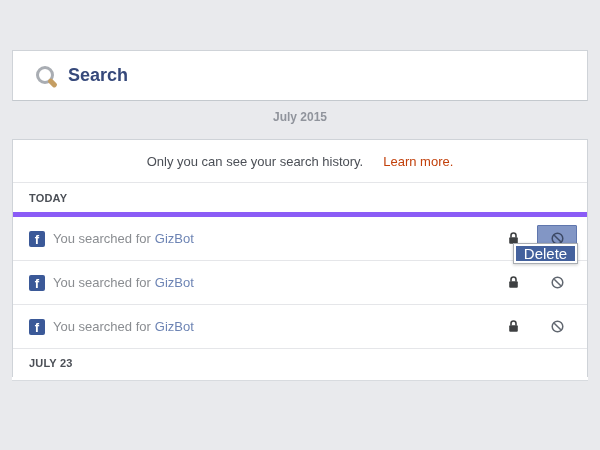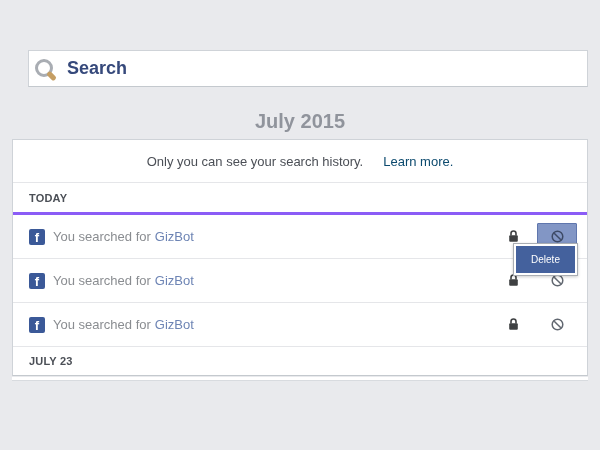--- a/index.html
+++ b/index.html
@@ -15,12 +15,11 @@
   }
   
   .header-card{
-    position:absolute;left:12px;right:12px;top:50px;height:37px;
+    position:absolute;left:12px;right:12px;top:50px;height:51px;
     background:#fff;border:1px solid #cfd3d8;border-bottom-color:#c4c9ce;
     box-sizing:border-box;
     display:flex;align-items:center;justify-content:space-between;
-    padding:0 5px;
-    margin-left:16px;
+    padding:0 22px;
   }
   .header-left{display:flex;align-items:center;}
   .big-mag{position:relative;width:24px;height:24px;}

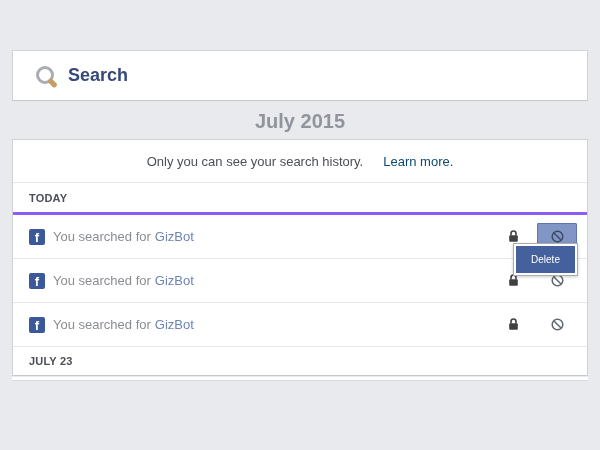--- a/index.html
+++ b/index.html
@@ -43,7 +43,7 @@
   
   .month-heading{
     position:absolute;left:0;right:0;top:110px;
-    text-align:center;font-size:20px;font-weight:bold;color:#90949c;
+    text-align:center;font-size:12px;font-weight:bold;color:#90949c;
   }
   
   .content-card{

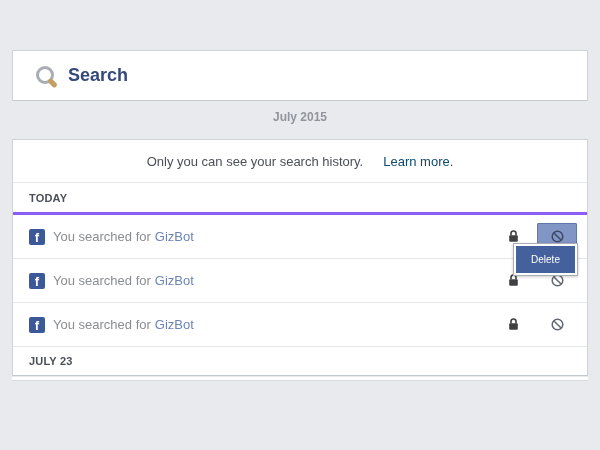--- a/index.html
+++ b/index.html
@@ -56,7 +56,7 @@
     display:flex;align-items:center;justify-content:center;
     font-size:13px;color:#4b4f56;gap:16px;
   }
-  .notice-row a{color:#0c4a6e;text-decoration:none;margin-left:4px;cursor:pointer;}
+  .notice-row a{color:#c2410c;text-decoration:none;margin-left:4px;cursor:pointer;}
   .section-header{
     height:29px;border-bottom:3px solid #8b5cf6;
     display:flex;align-items:center;

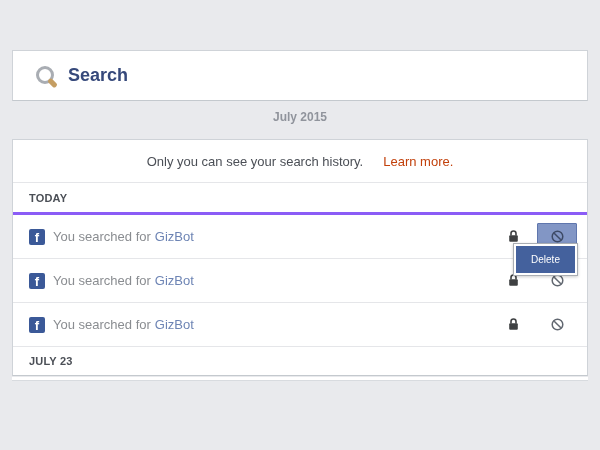--- a/index.html
+++ b/index.html
@@ -58,7 +58,7 @@
   }
   .notice-row a{color:#c2410c;text-decoration:none;margin-left:4px;cursor:pointer;}
   .section-header{
-    height:29px;border-bottom:3px solid #8b5cf6;
+    height:29px;border-bottom:5px solid #8b5cf6;
     display:flex;align-items:center;
     padding:0 16px;font-size:11px;font-weight:bold;color:#4b4f56;
     letter-spacing:.2px;

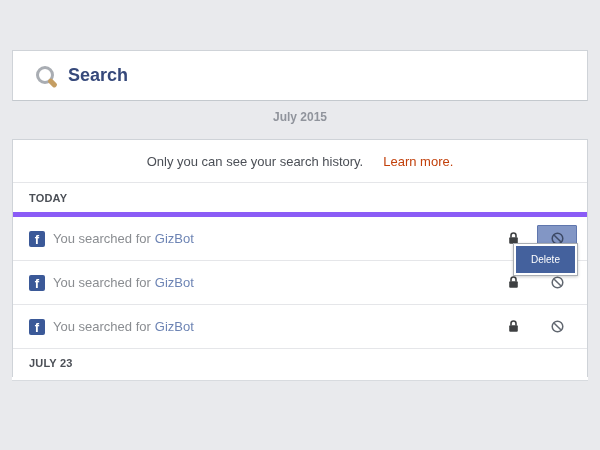--- a/index.html
+++ b/index.html
@@ -101,8 +101,8 @@
     padding:2px;z-index:10;box-sizing:border-box;
   }
   .delete-item{
-    background:#44619d;color:#fff;font-size:10px;
-    height:27px;display:flex;align-items:center;justify-content:center;
+    background:#44619d;color:#fff;font-size:15px;
+    height:15px;display:flex;align-items:center;justify-content:center;
     cursor:pointer;
   }
 </style>

